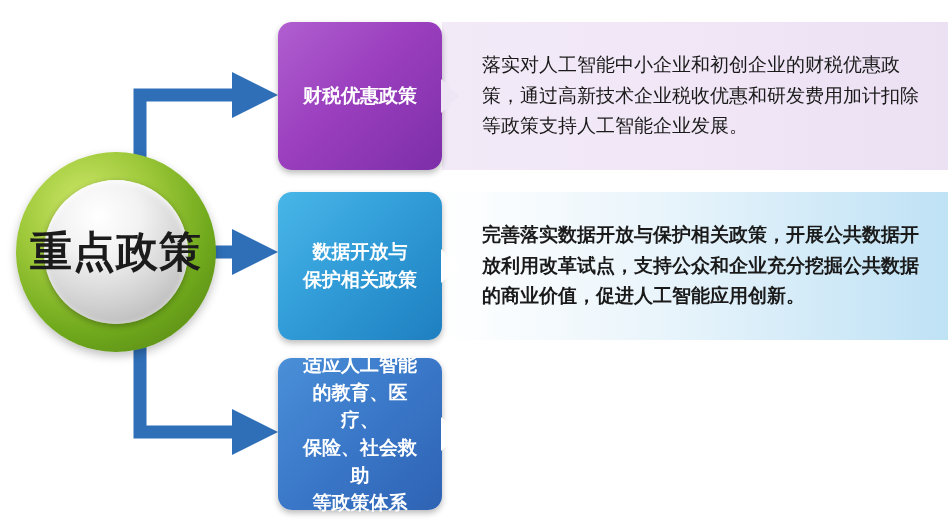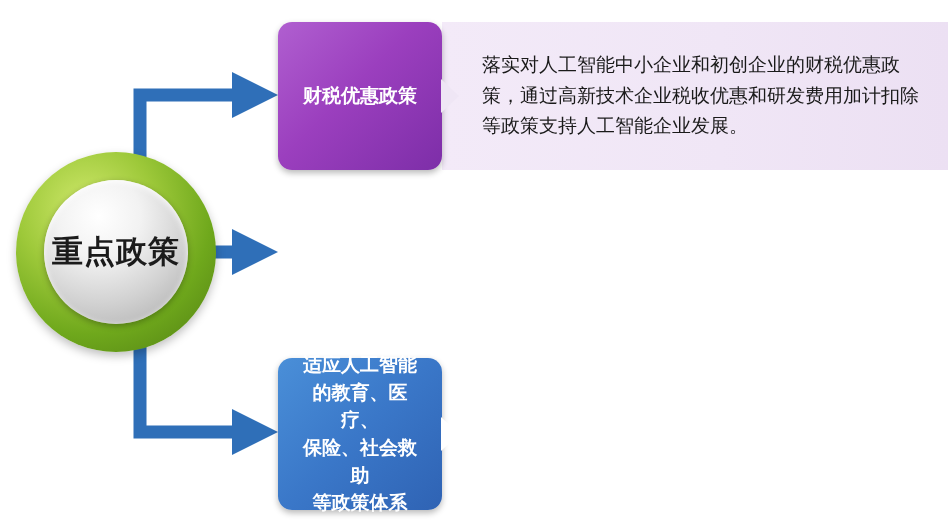--- a/index.html
+++ b/index.html
@@ -43,7 +43,7 @@
     justify-content: center;
   }
   .hub-label {
-    font-size: 31px;
+    font-size: 42px;
     font-weight: bold;
     color: #1b1b1b;
     letter-spacing: 1px;

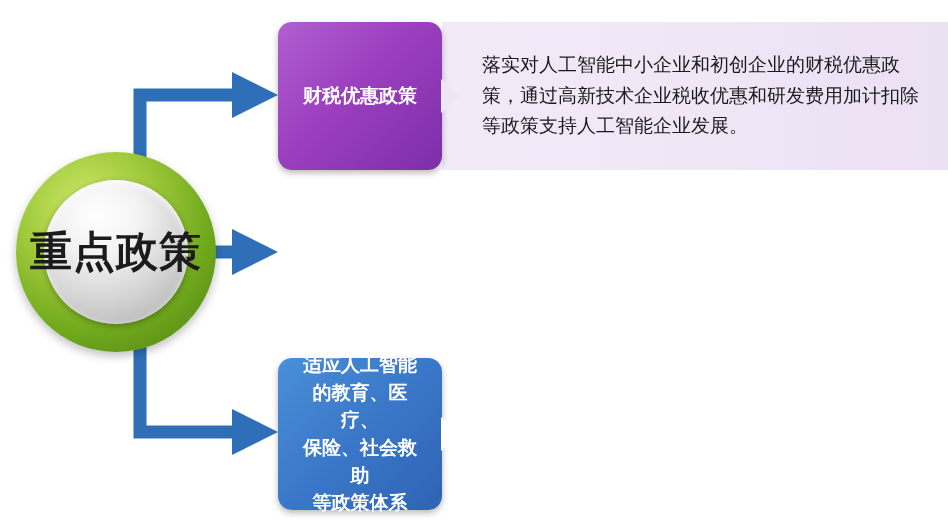--- a/index.html
+++ b/index.html
@@ -164,6 +164,16 @@
     </div>
   </div>
 
+  <div class="row row2">
+    <div class="chip chip2">
+      <span style="white-space: pre-line;">数据开放与
+保护相关政策</span>
+      <span class="chip-arrow"></span>
+    </div>
+    <div class="panel panel2">
+      <span>完善落实数据开放与保护相关政策，开展公共数据开放利用改革试点，支持公众和企业充分挖掘公共数据的商业价值，促进人工智能应用创新。</span>
+    </div>
+  </div>
 
   <div class="row row3">
     <div class="chip chip3">

